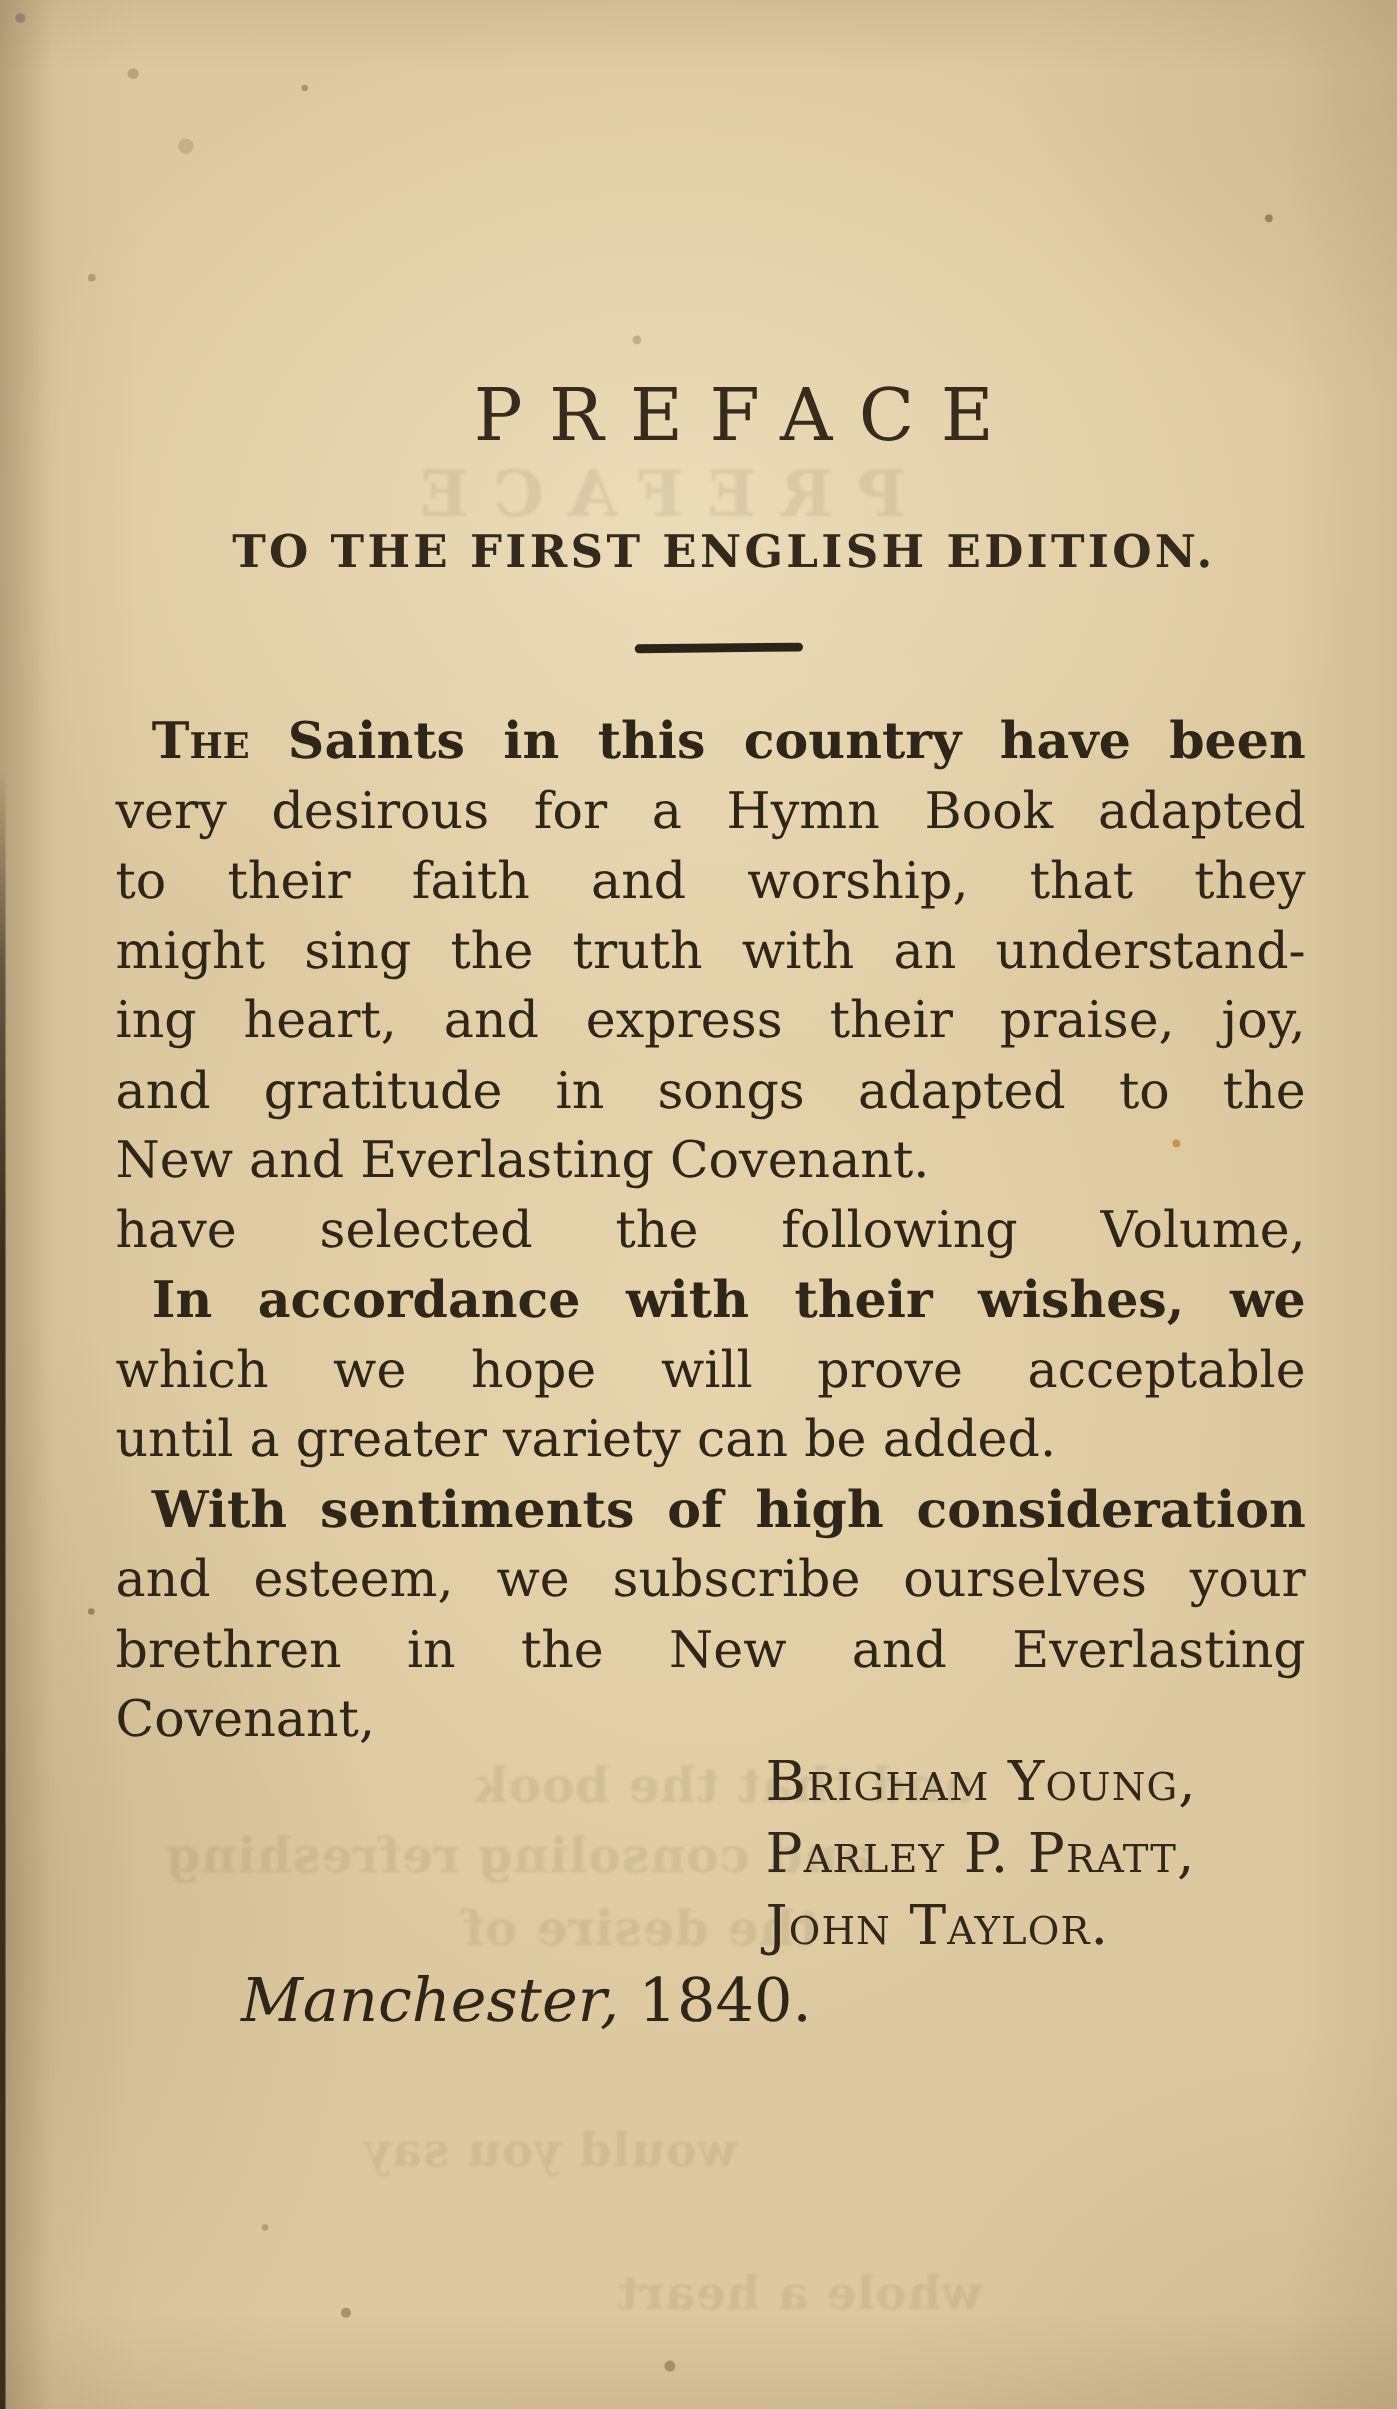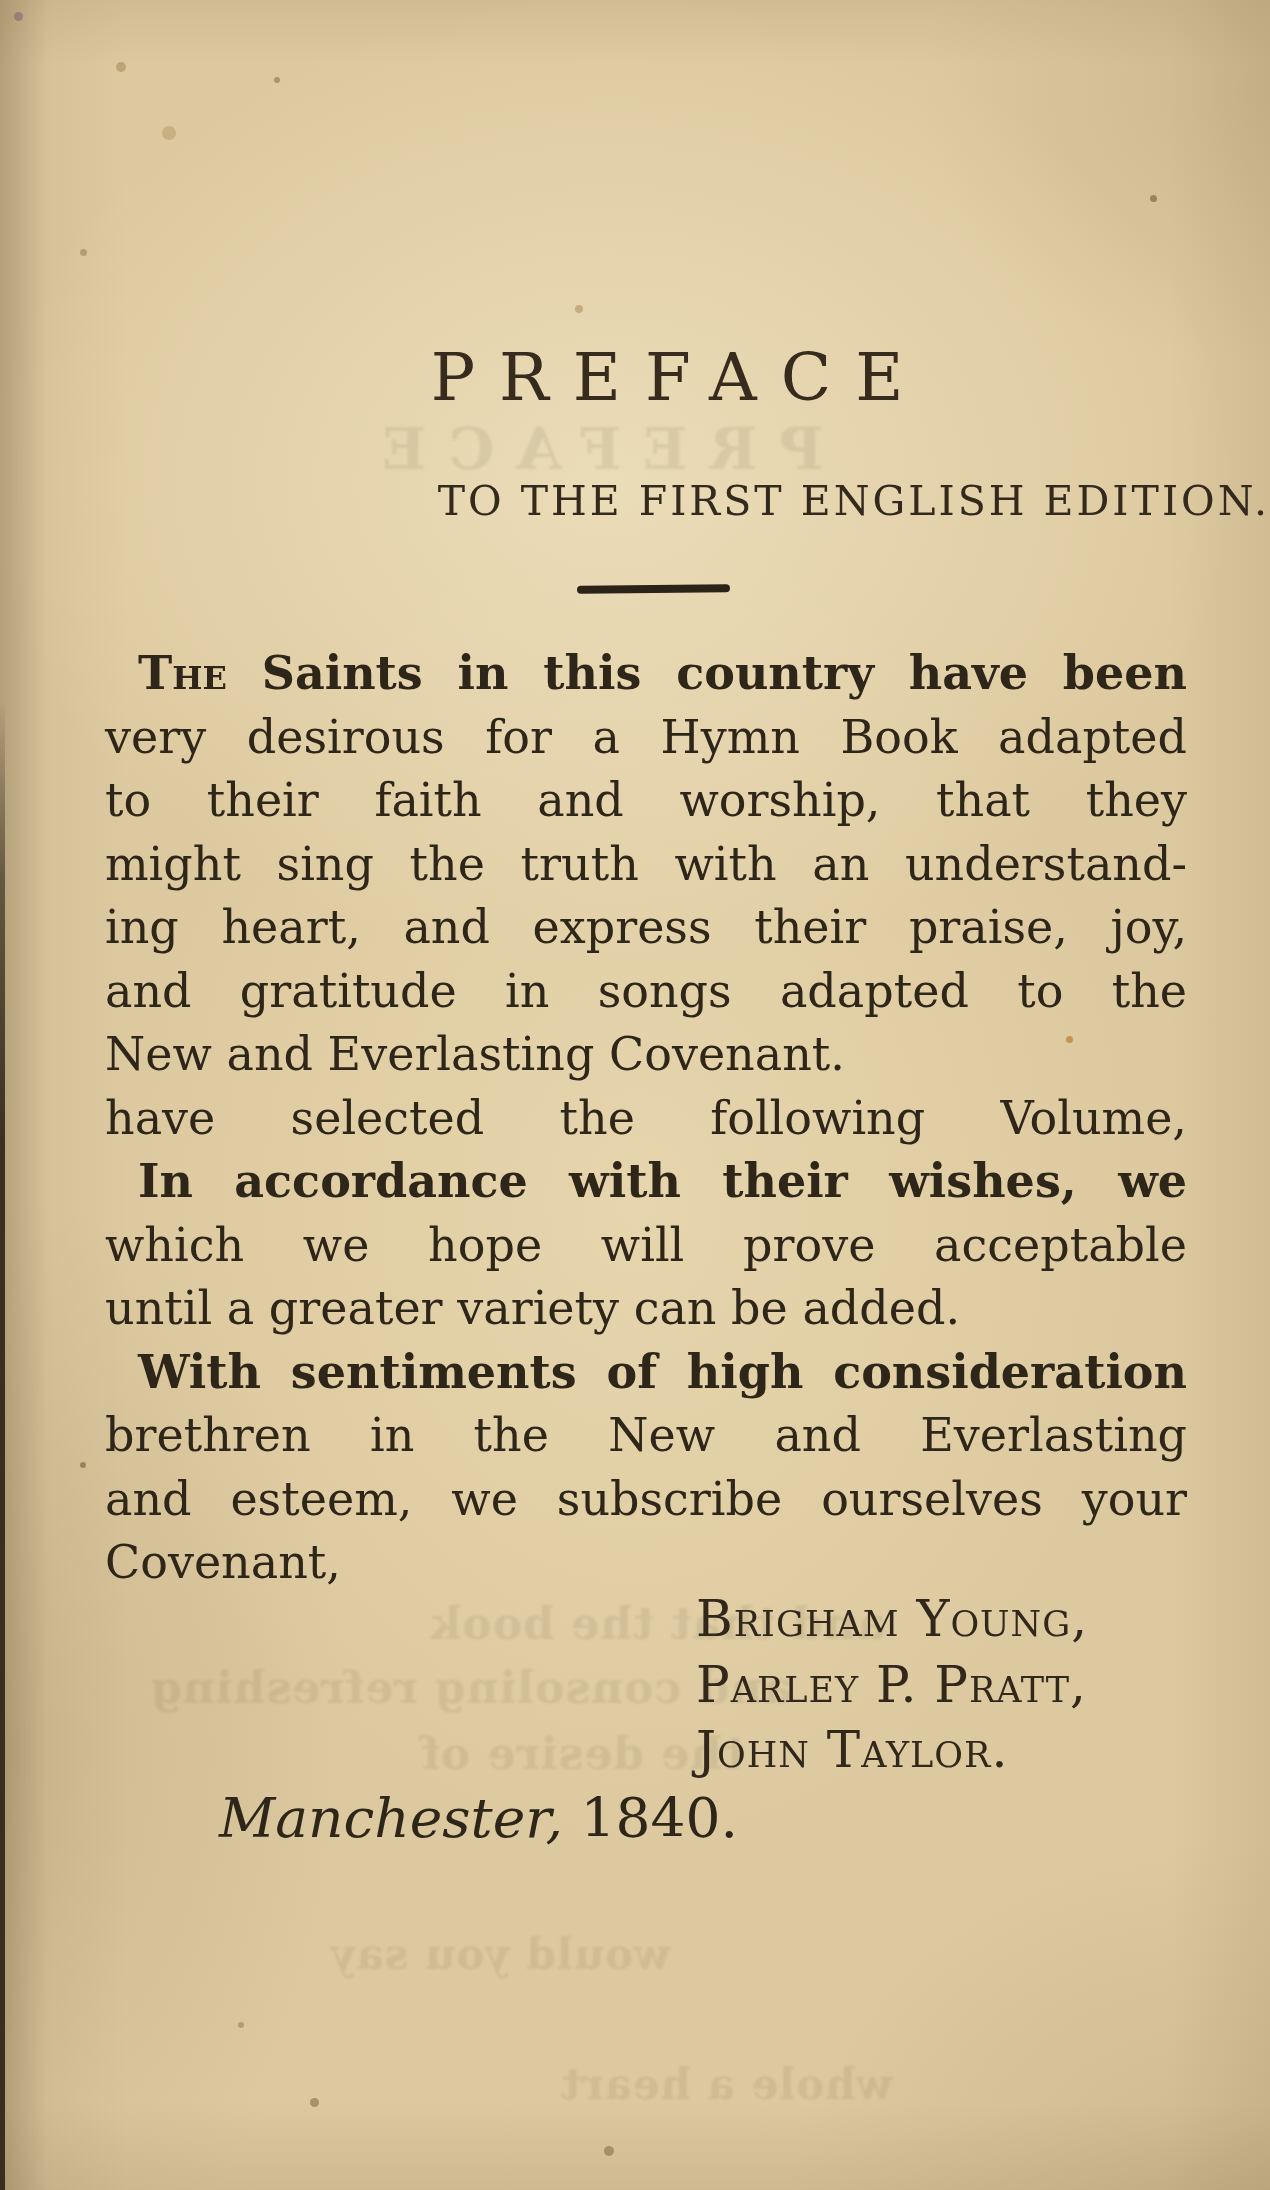--- a/index.html
+++ b/index.html
@@ -29,7 +29,7 @@
   }
   .subtitle{
     position:absolute;top:477px;left:46px;right:0;
-    margin:0;text-align:right;font-weight:400;
+    margin:0;text-align:center;font-weight:700;
     font-size:41px;letter-spacing:3px;color:#332a1d;
   }
   .rule{

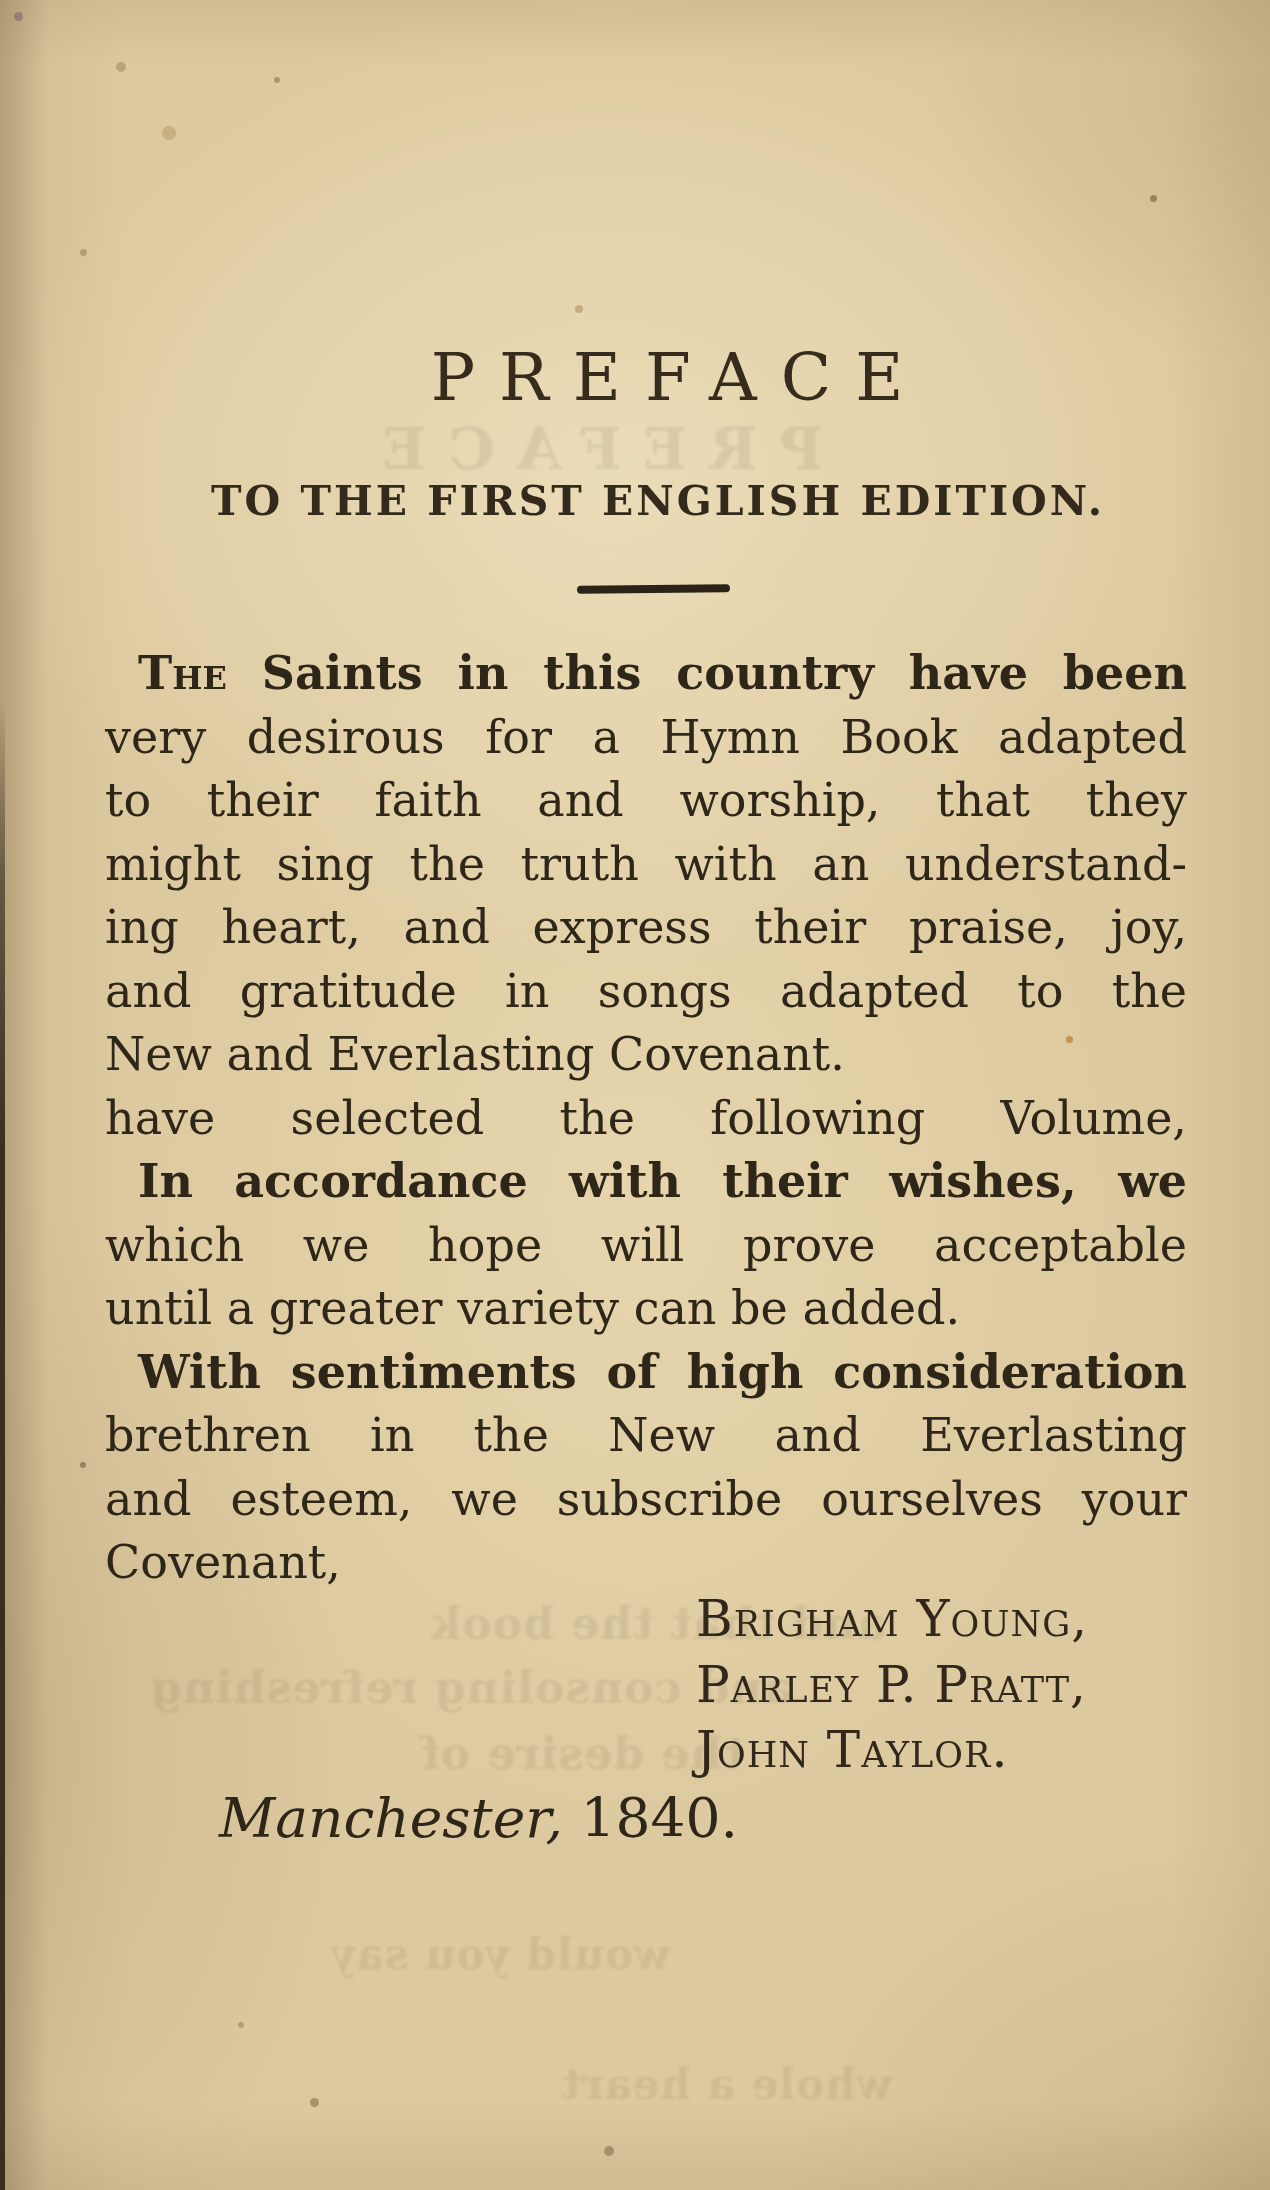--- a/index.html
+++ b/index.html
@@ -126,8 +126,8 @@
       <div class="line">which we hope will prove acceptable</div>
       <div class="line para-last">until a greater variety can be added.</div>
       <div class="line first">With sentiments of high consideration</div>
+      <div class="line">and esteem, we subscribe ourselves your</div>
       <div class="line">brethren in the New and Everlasting</div>
-      <div class="line">and esteem, we subscribe ourselves your</div>
       <div class="line para-last">Covenant,</div>
     </div>
 

